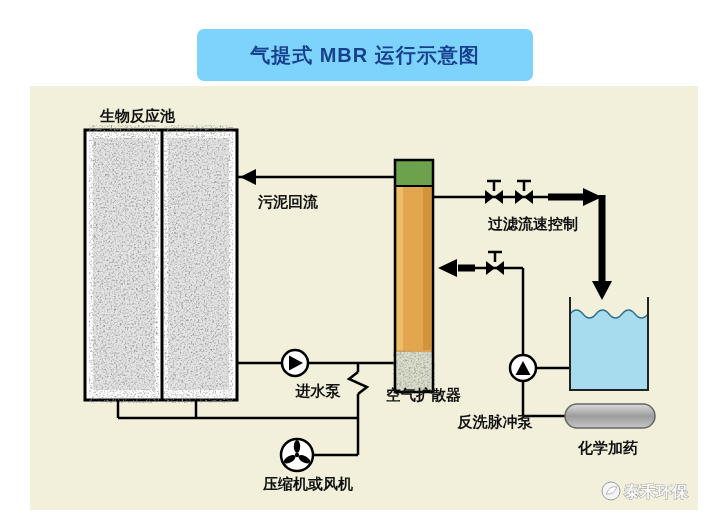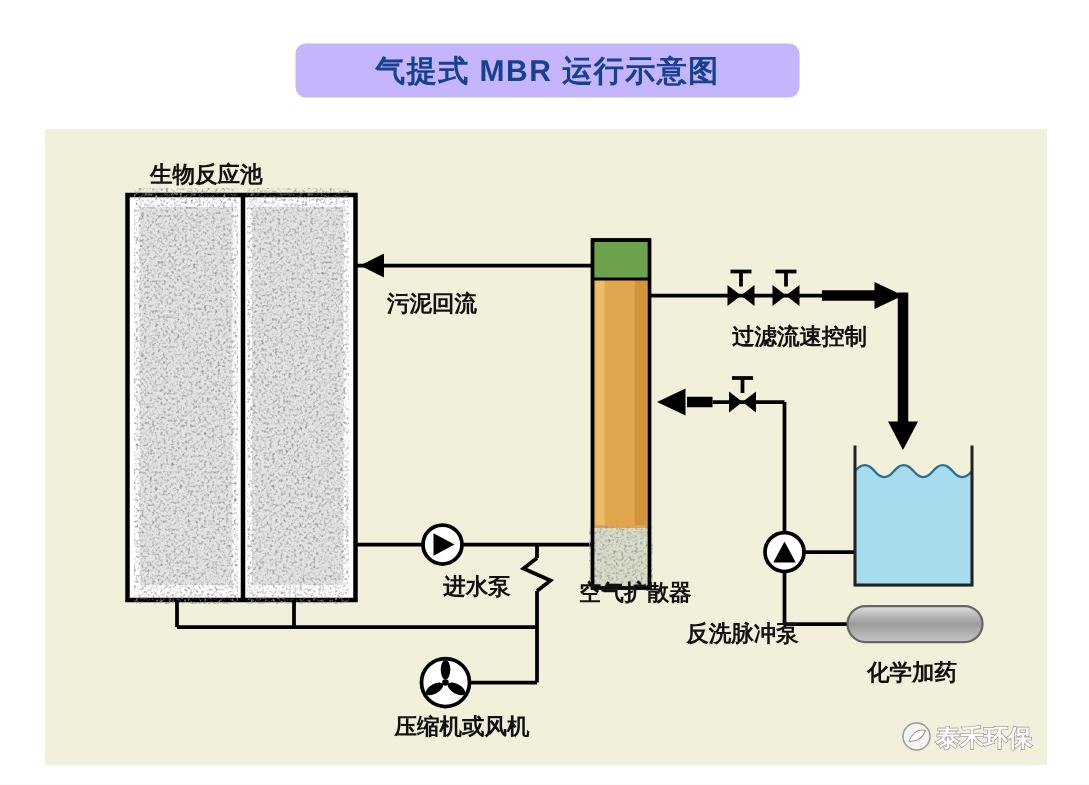--- a/index.html
+++ b/index.html
@@ -6,8 +6,8 @@
   body{font-family:"Liberation Sans","DejaVu Sans",sans-serif;}
   .page{position:relative;width:726px;height:523px;background:#ffffff;overflow:hidden;}
   .title-banner{
-    position:absolute;left:197px;top:29px;width:336px;height:36px;
-    background:#c4b5fd;border-radius:7px;
+    position:absolute;left:197px;top:29px;width:336px;height:52px;
+    background:#7dd3fc;border-radius:7px;
     display:flex;align-items:center;justify-content:center;
   }
   .title-banner span{

